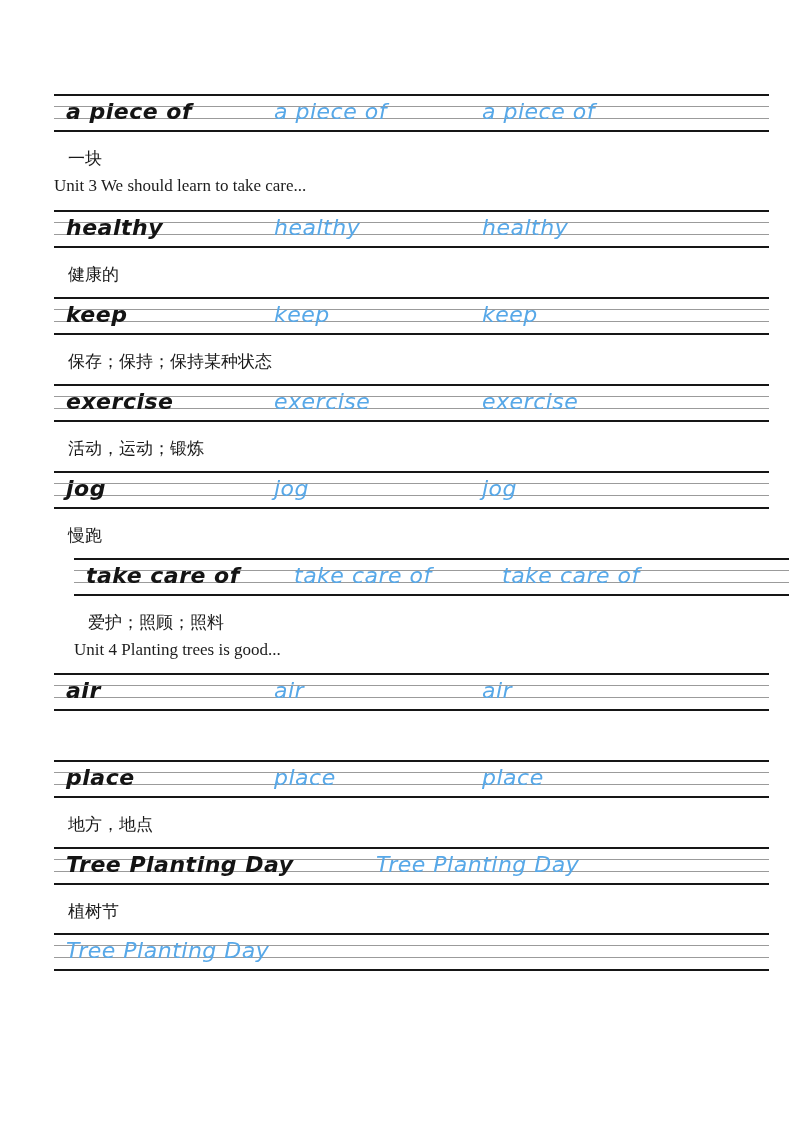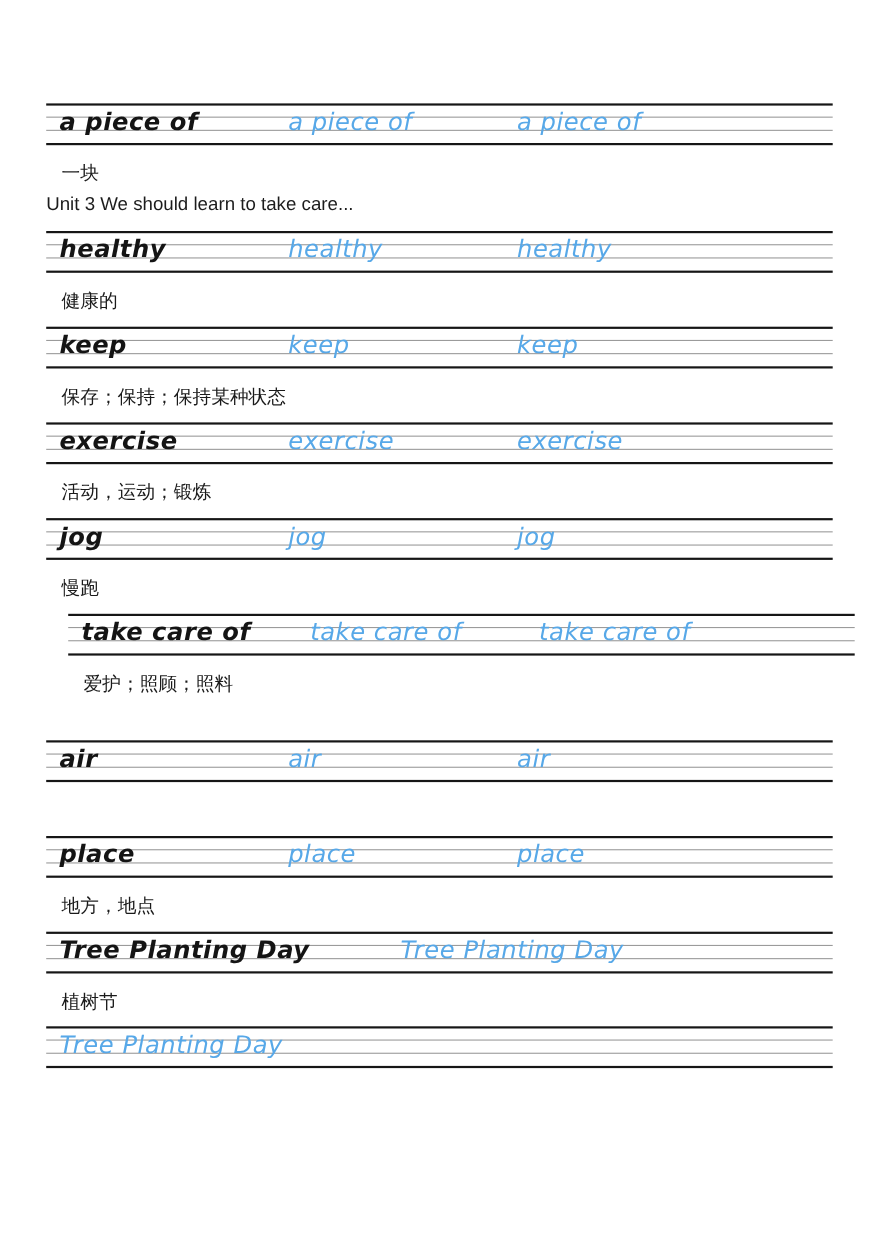--- a/index.html
+++ b/index.html
@@ -17,7 +17,7 @@
   }
   .block {
     position: absolute;
-    left: 42px;
+    left: 54px;
     width: 715px;
     height: 37px;
   }

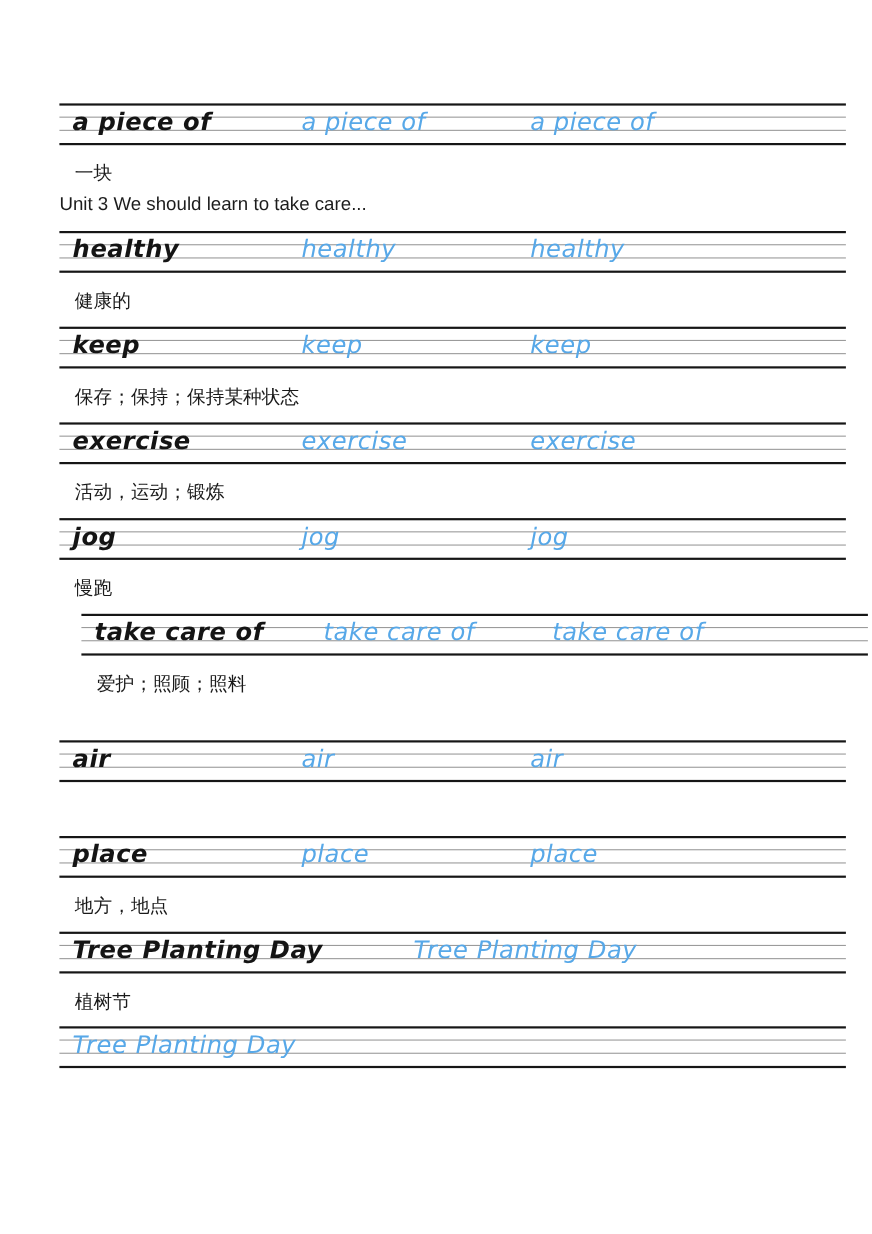--- a/index.html
+++ b/index.html
@@ -71,7 +71,7 @@
     line-height: 26px;
     color: #1c1c1c;
     white-space: nowrap;
-    font-family: Liberation Sans, sans-serif;
+    font-family: Liberation Serif, serif;
   }
   .footer {
     position: absolute;

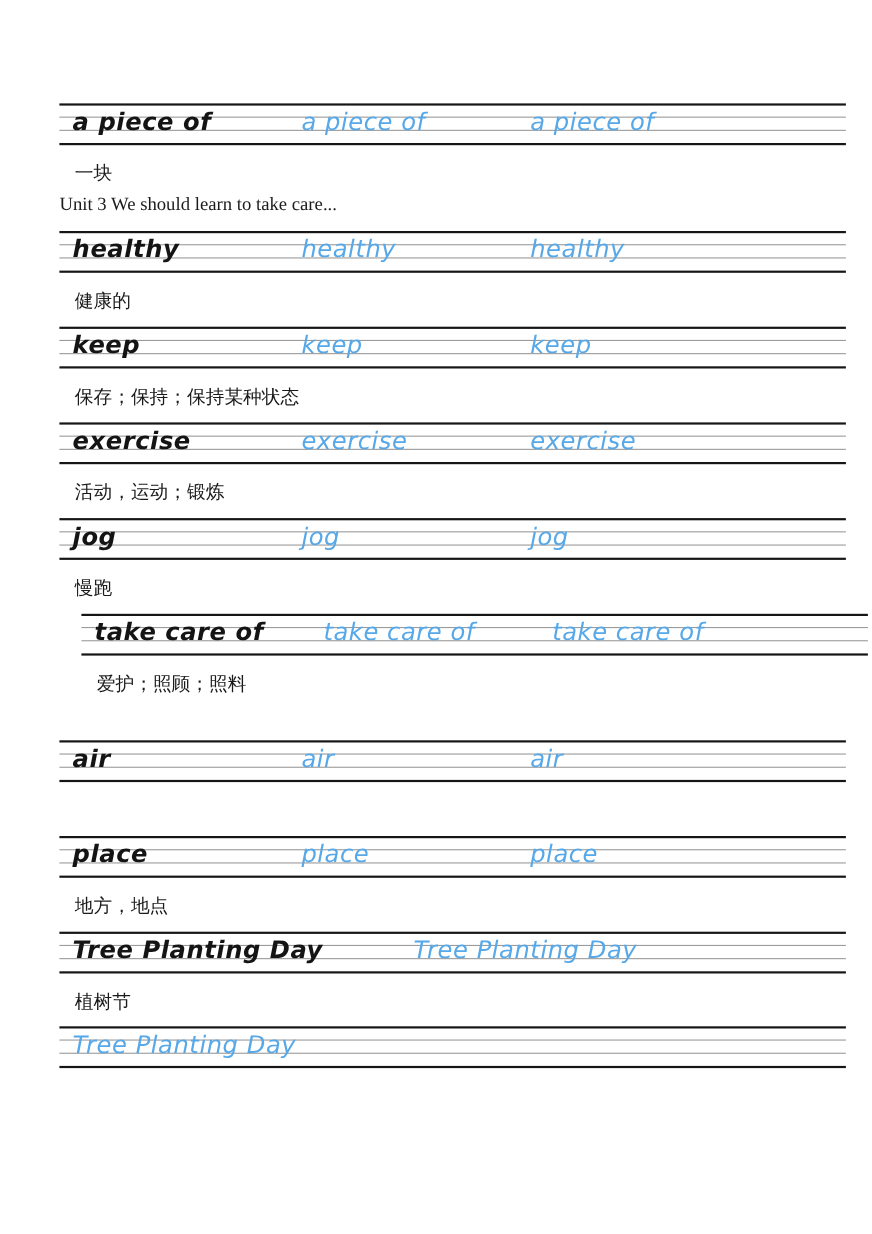--- a/index.html
+++ b/index.html
@@ -149,6 +149,7 @@
       <span class="word trace" style="left: 220px;">take care of</span>
       <span class="word trace" style="left: 428px;">take care of</span>
       <div class="meaning">爱护；照顾；照料</div>
+      <div class="unit-header">Unit 4 Planting trees is good...</div>
     </div>
     <div class="block" style="top: 673px;">
       <div class="rule t0"></div>

